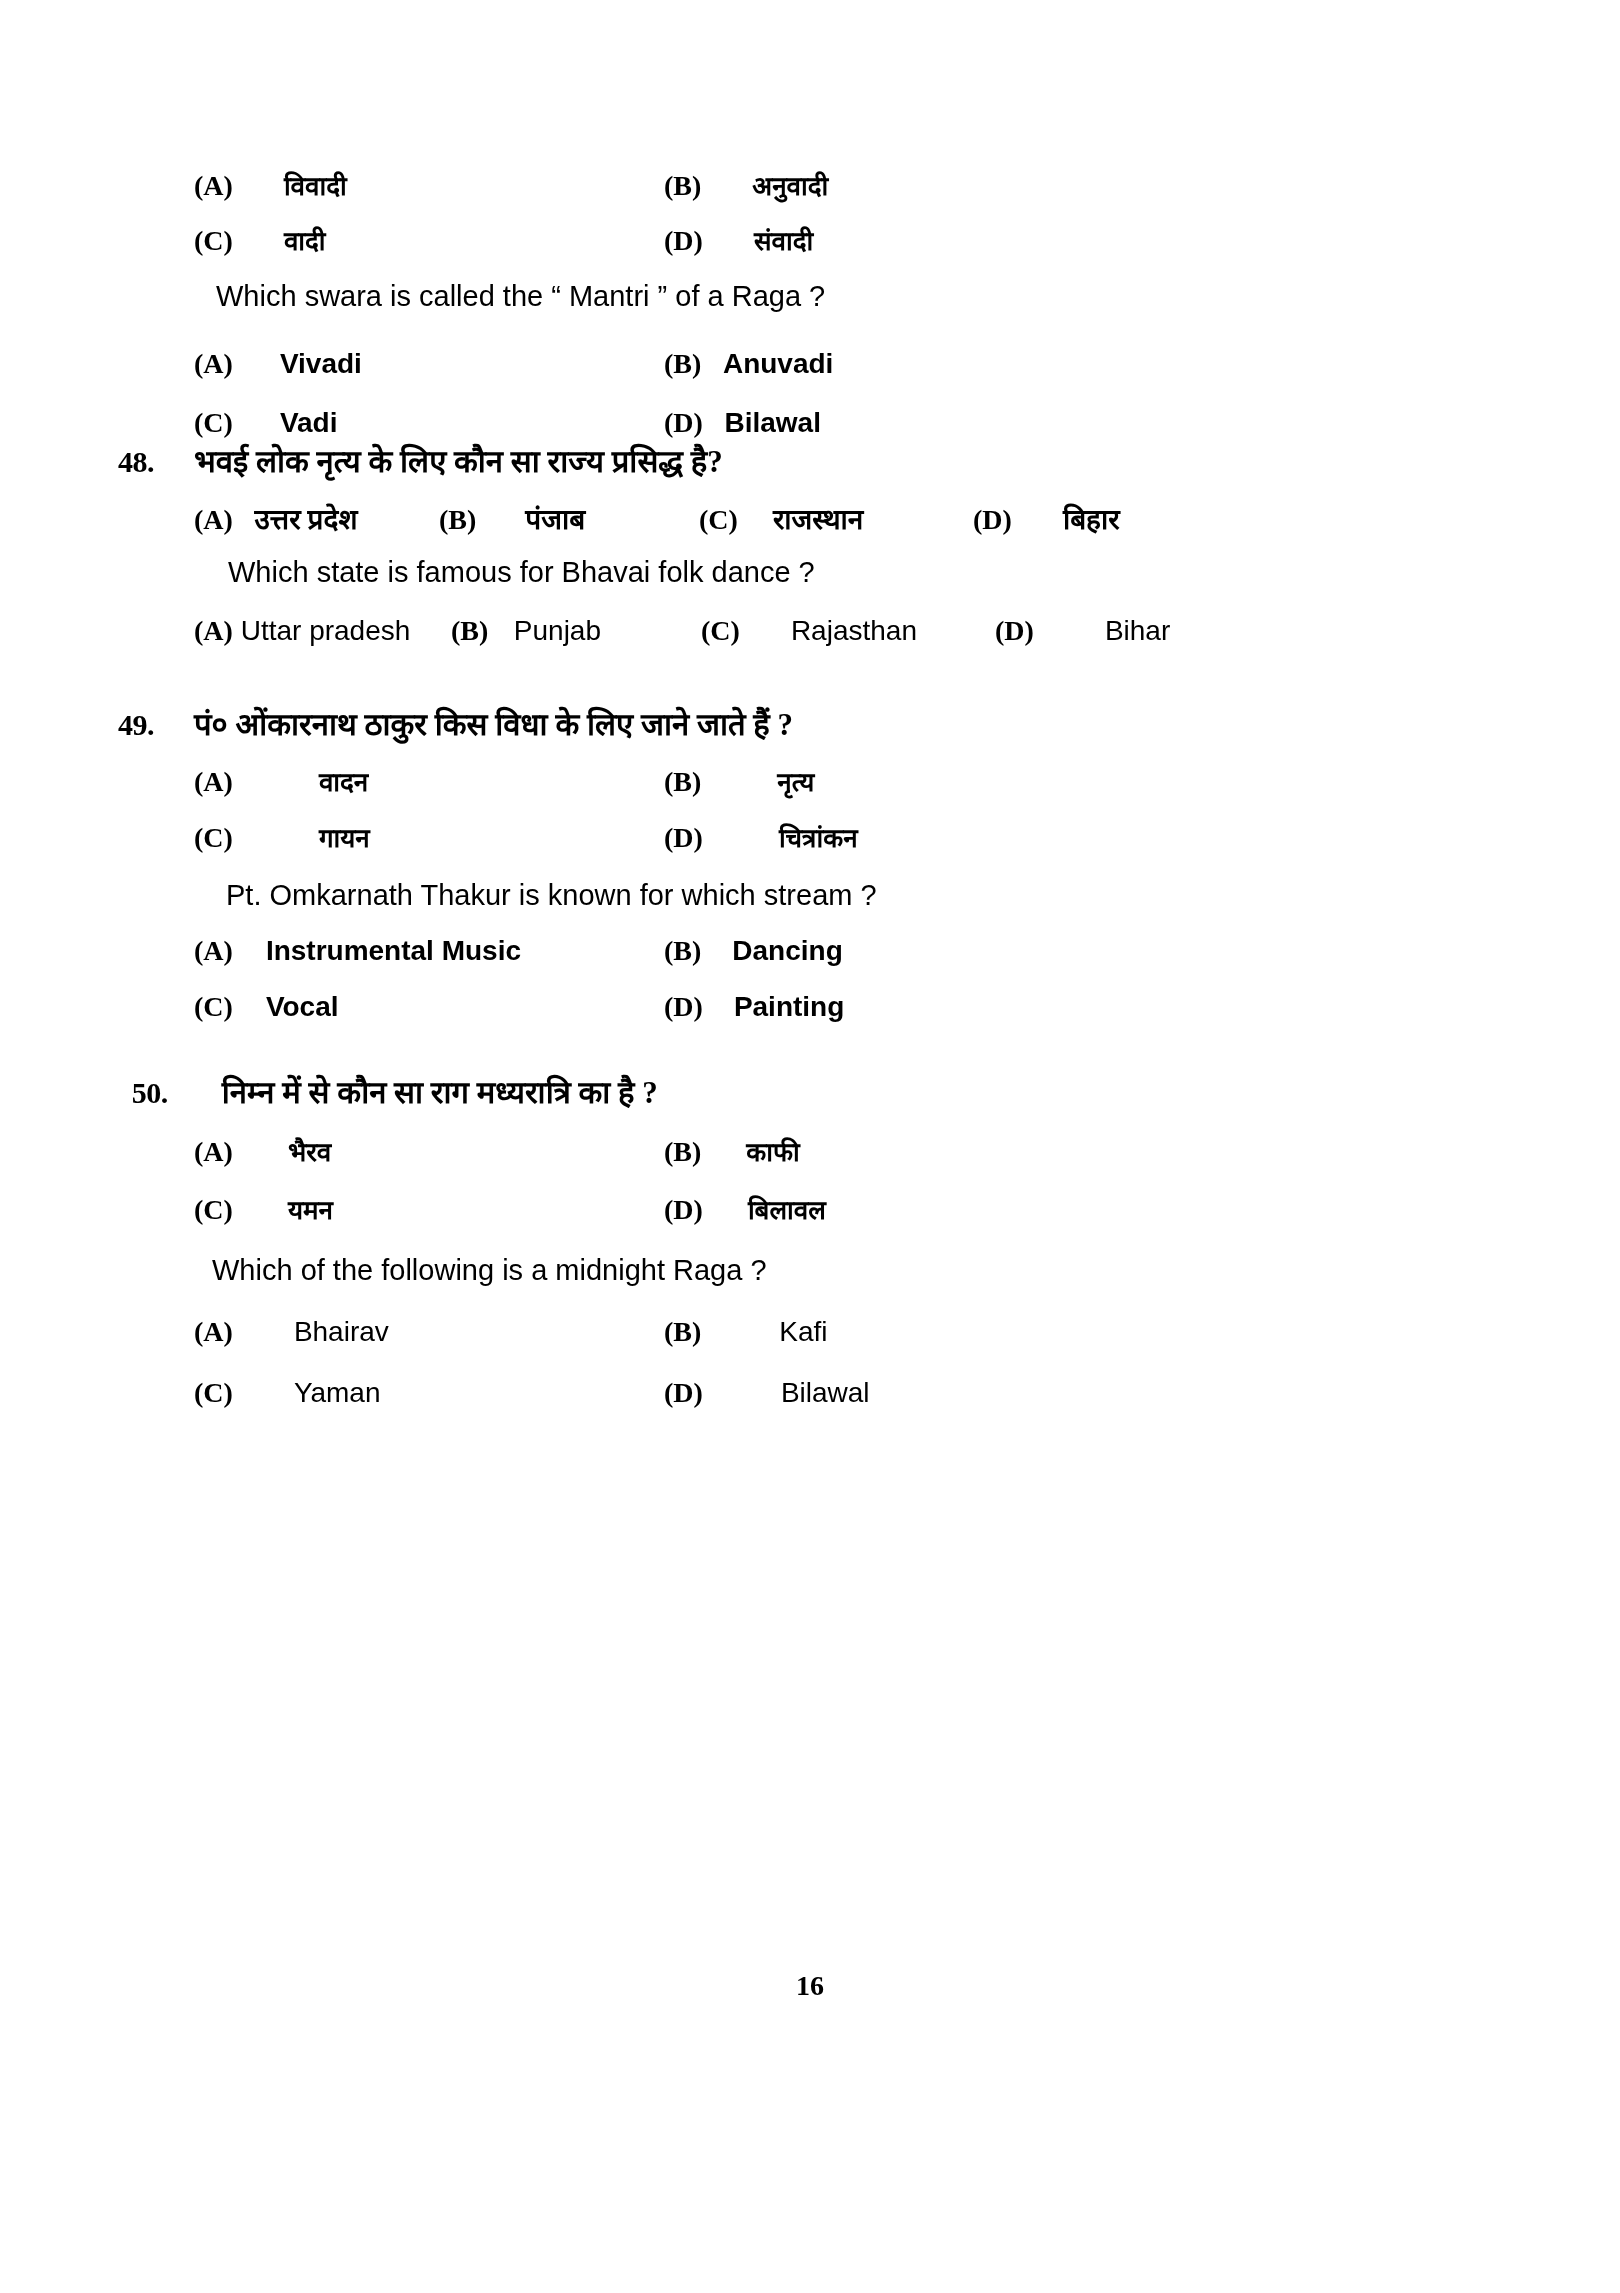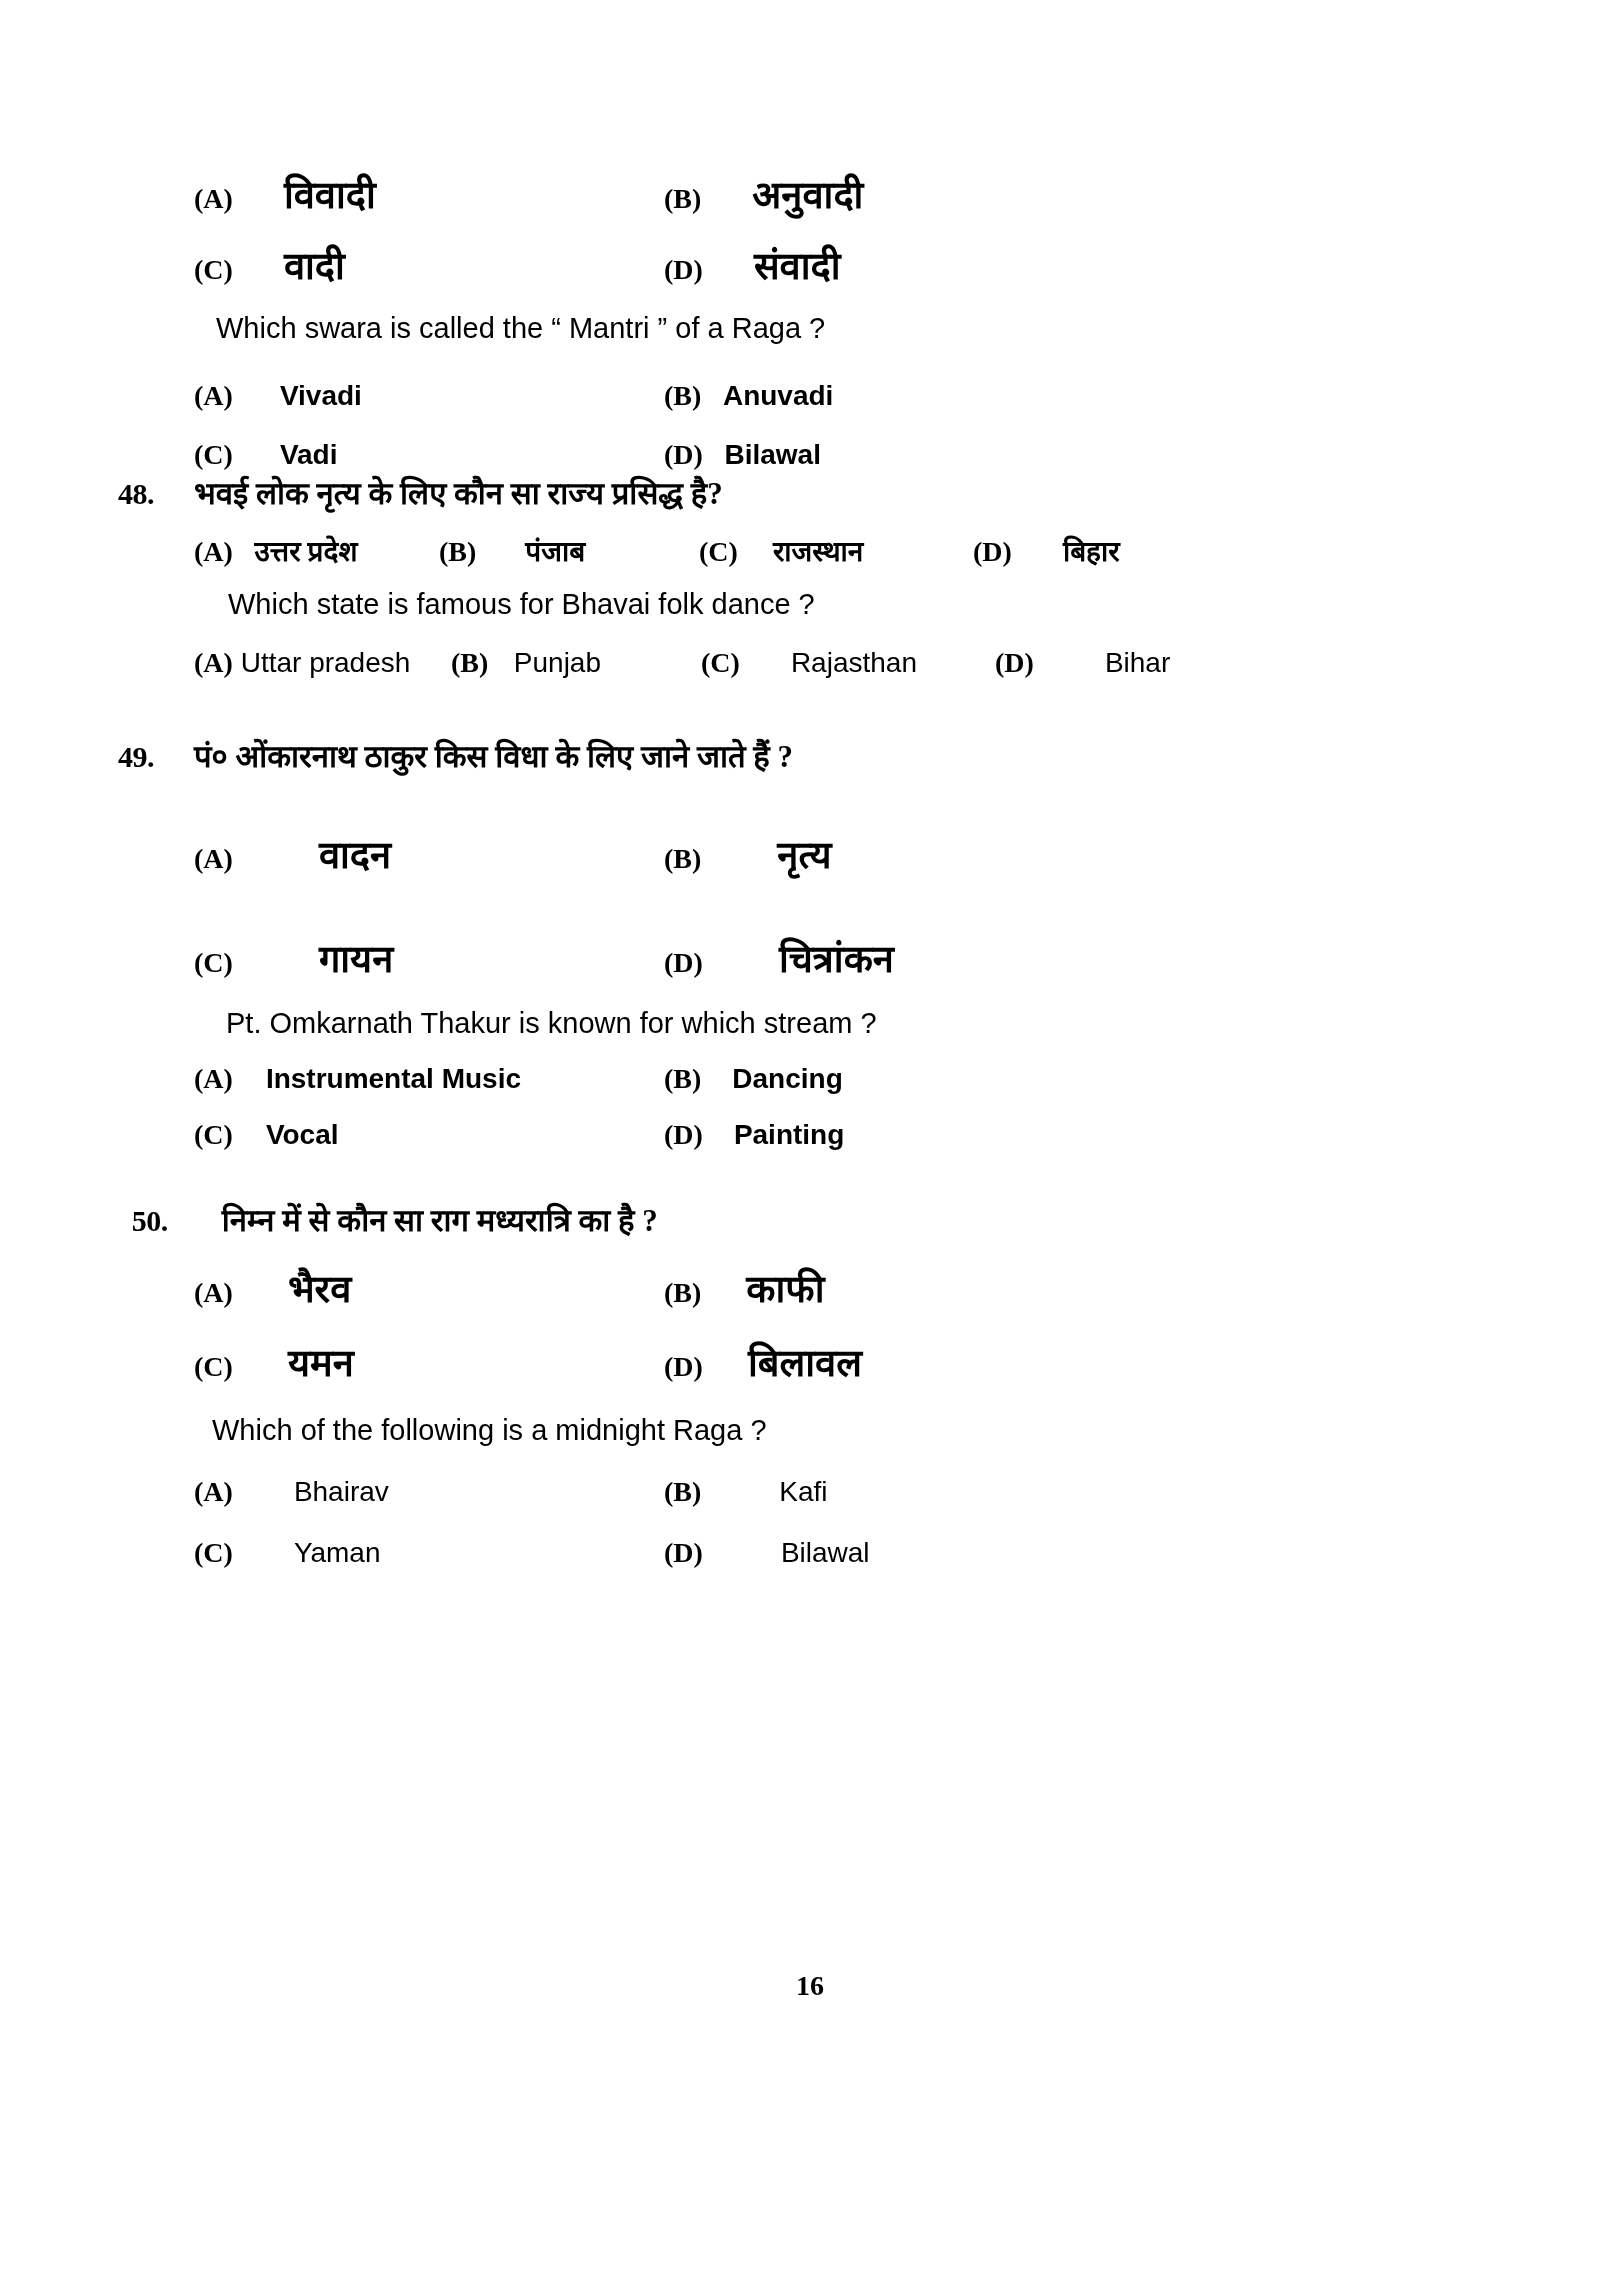--- a/index.html
+++ b/index.html
@@ -79,7 +79,7 @@
   .opt-val-hi {
     font-family: "Liberation Serif", "DejaVu Serif", serif;
     font-weight: bold;
-    font-size: 38px;
+    font-size: 26px;
     padding-left: 51px;
   }
   .opt-val-en {

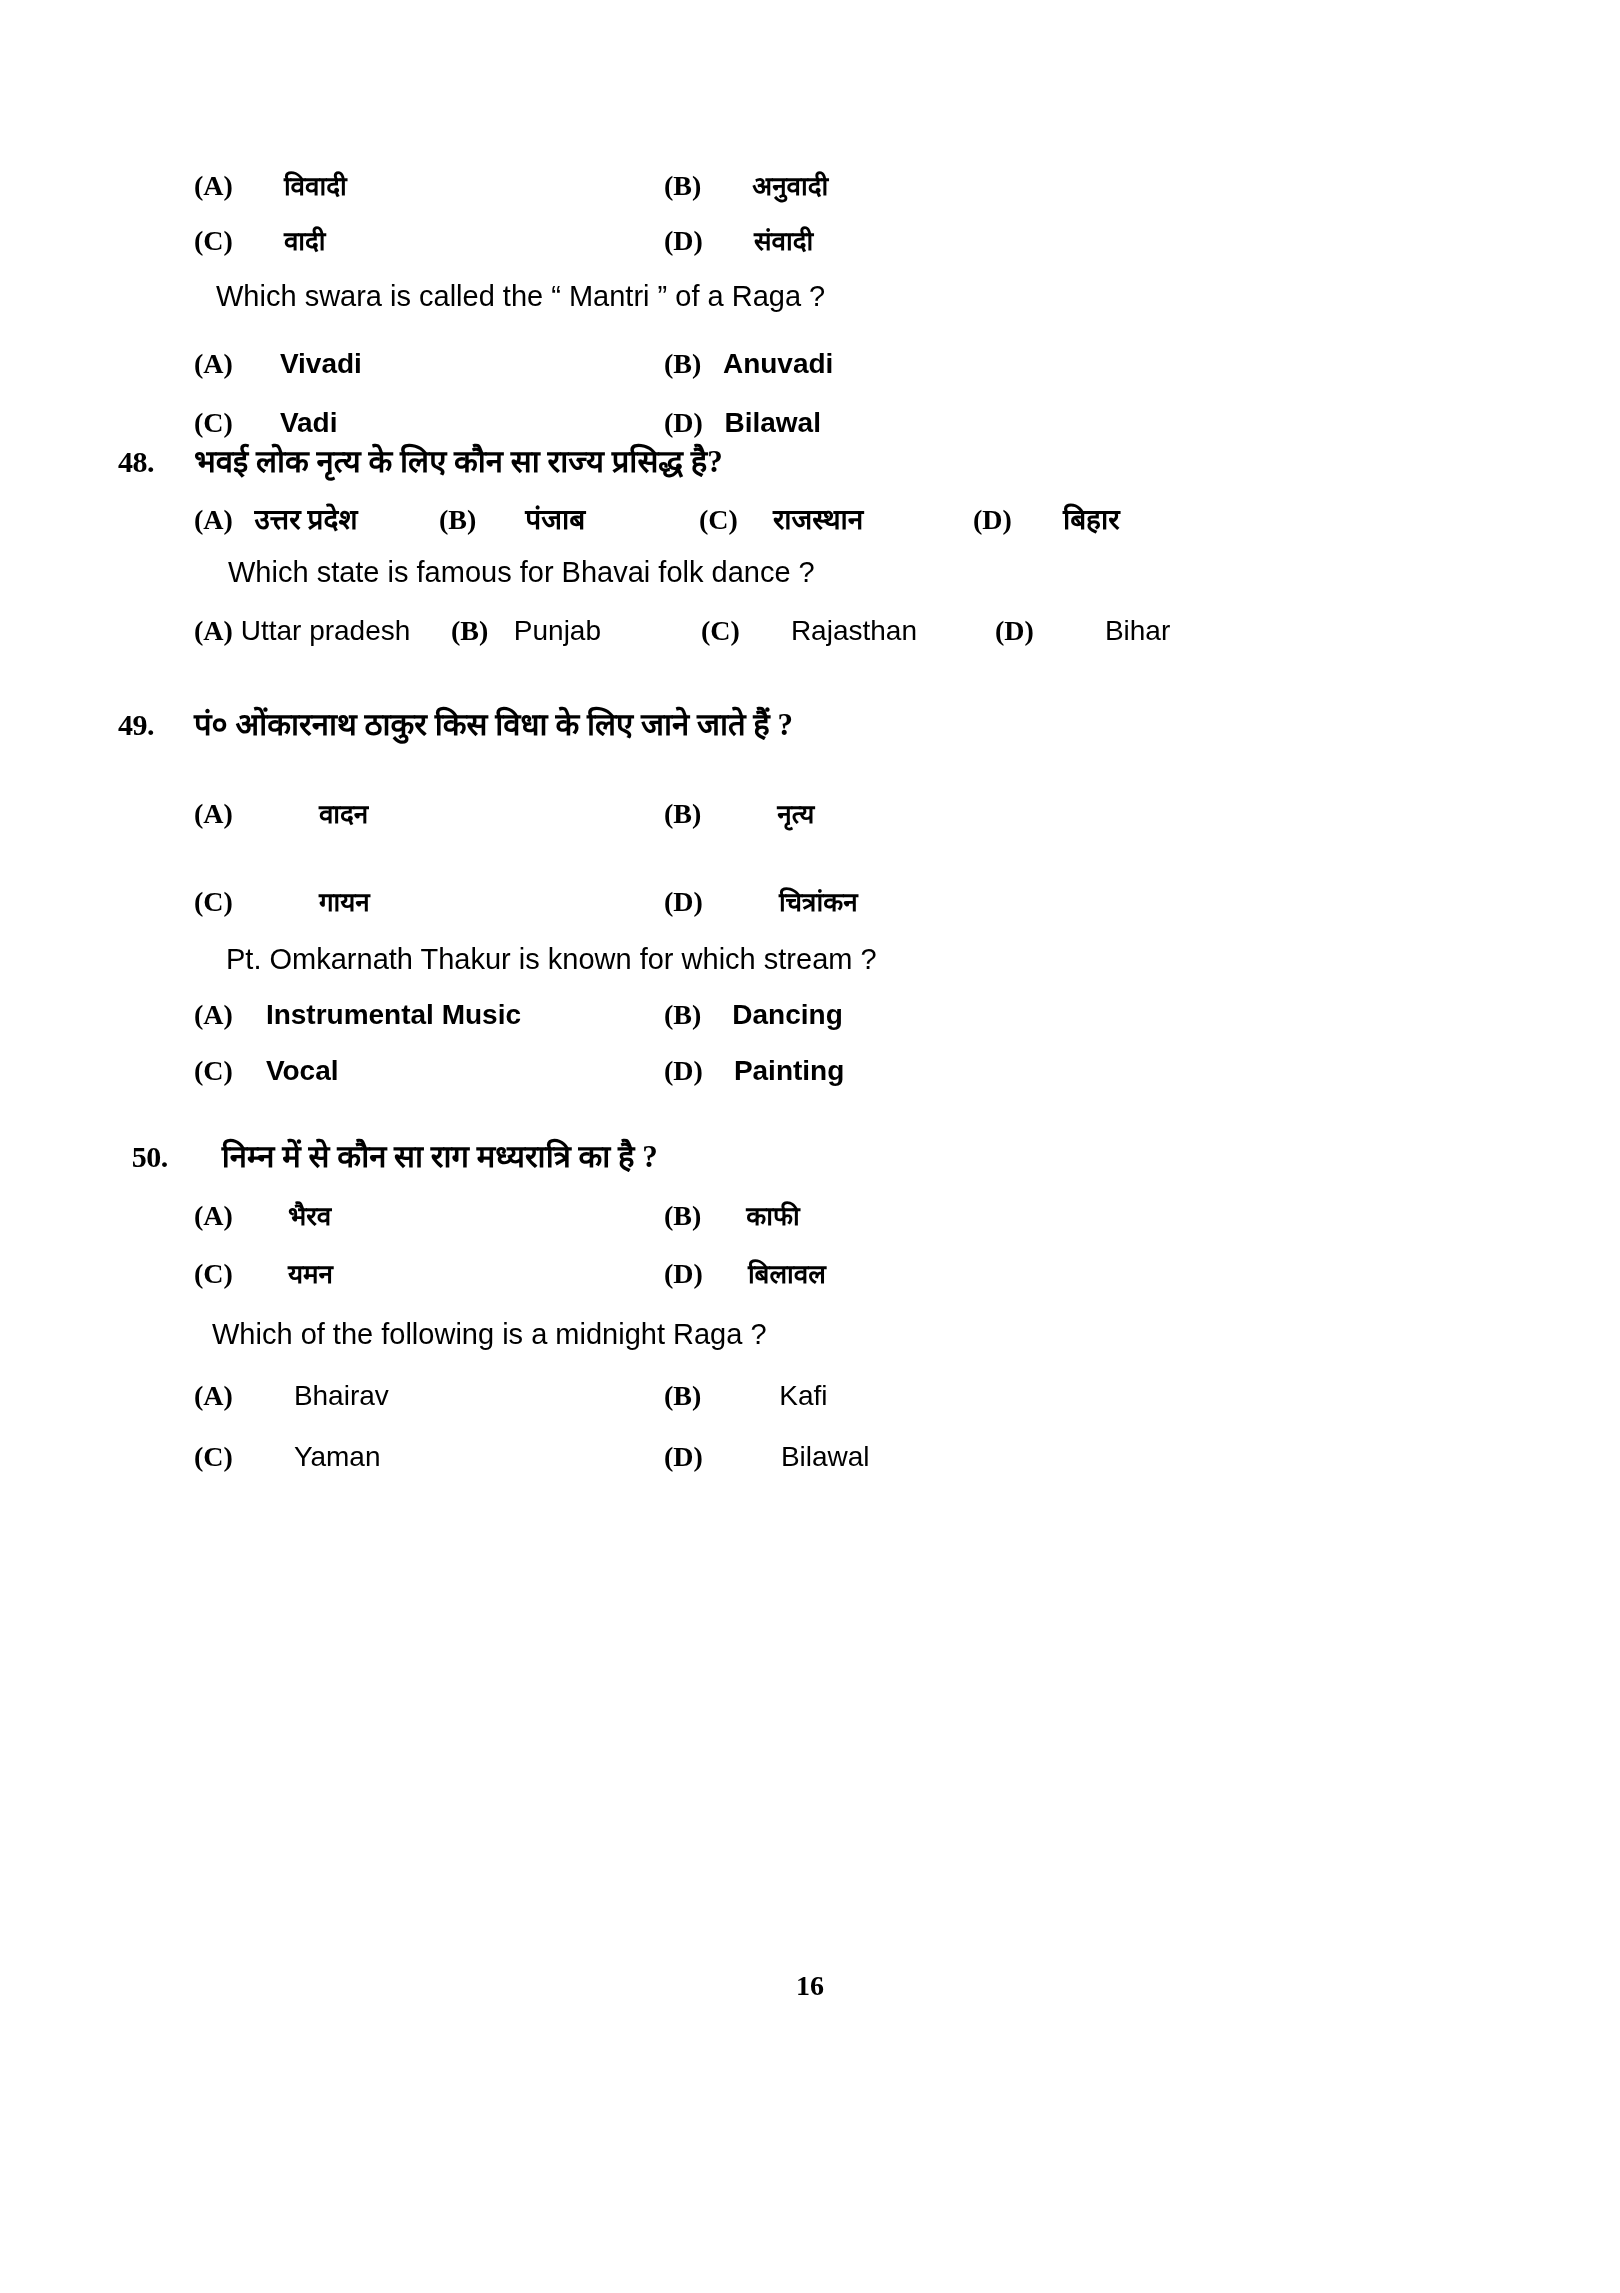--- a/index.html
+++ b/index.html
@@ -144,7 +144,7 @@
   
   #q49 { margin-top: 55px; }
   #q49 .opt-row { margin-top: 19.6px; }
-  #q49 .opt-val-hi { padding-left: 86px; margin-top: 32px; }
+  #q49 .opt-val-hi { padding-left: 86px; }
   #q49 .opt-col-b .opt-val-hi { padding-left: 76px; }
   #q49 .q-text-en { padding-left: 108px; margin-top: 23.5px; }
   #q49 .en-opts { margin-top: 23.5px; }

